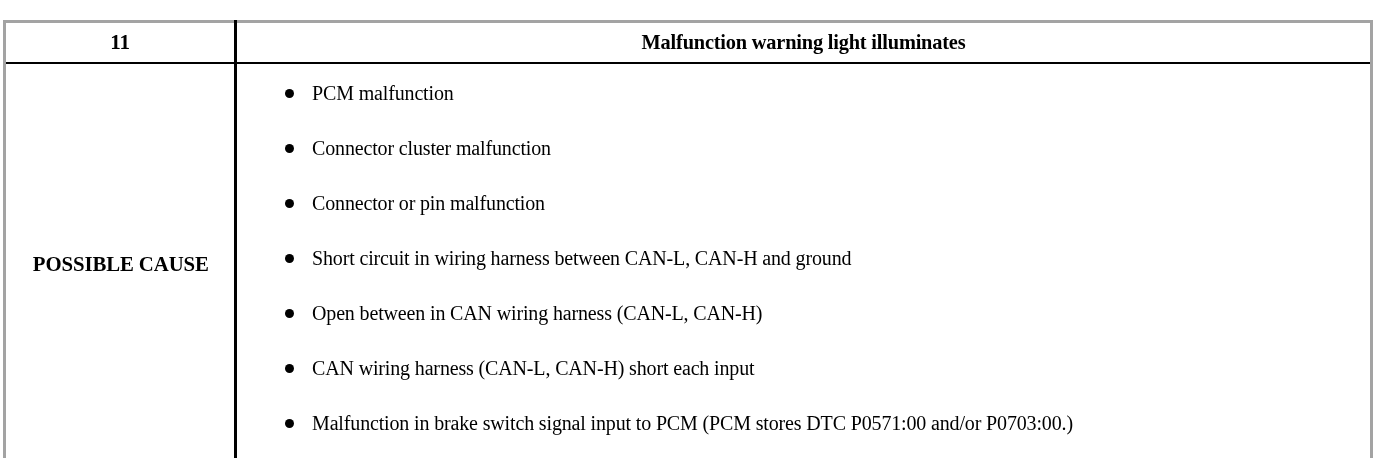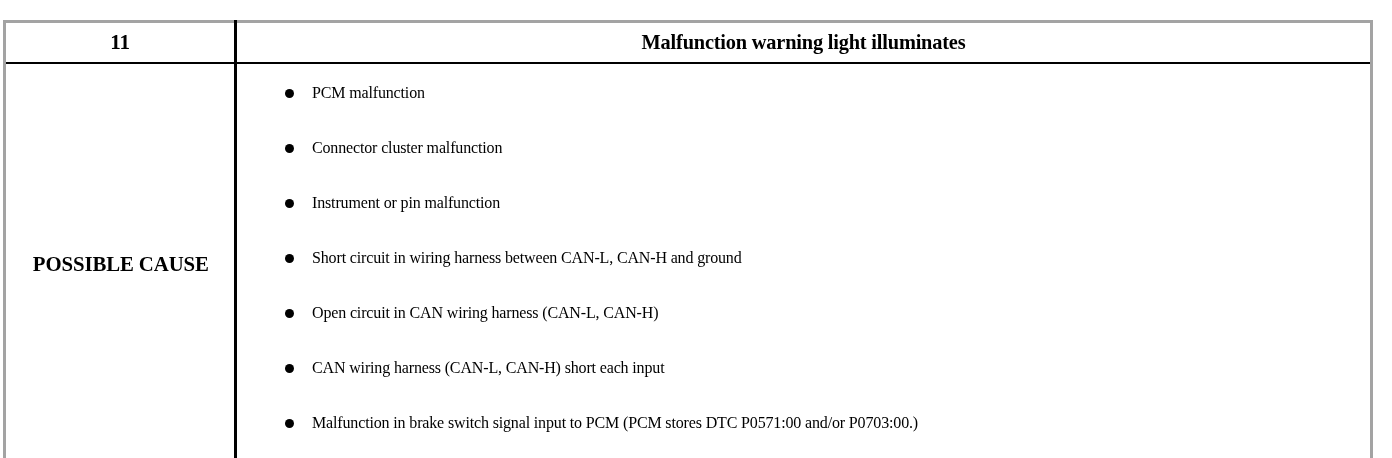--- a/index.html
+++ b/index.html
@@ -111,7 +111,7 @@
   }
   .cause-item {
     position: relative;
-    font-size: 16px;
+    font-size: 20px;
     line-height: 26px;
     font-weight: normal;
     letter-spacing: -0.15px;

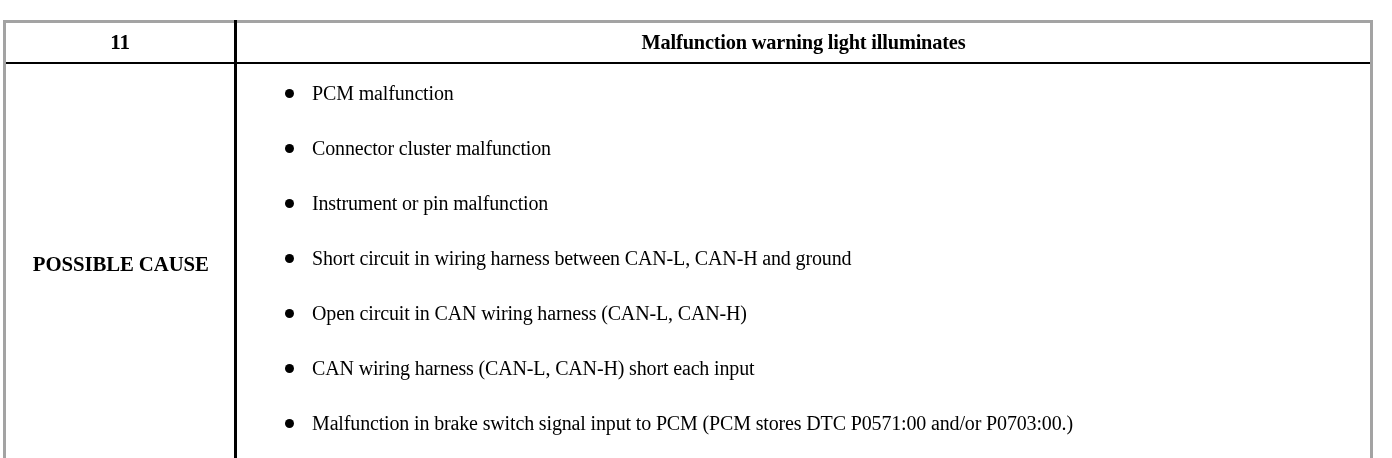--- a/index.html
+++ b/index.html
@@ -180,7 +180,7 @@
 
             <li class="cause-item">
               <span class="dot"></span>
-              <span class="txt">Instrument or pin malfunction</span>
+              <span class="txt">Connector or pin malfunction</span>
             </li>
 
             <li class="cause-item">

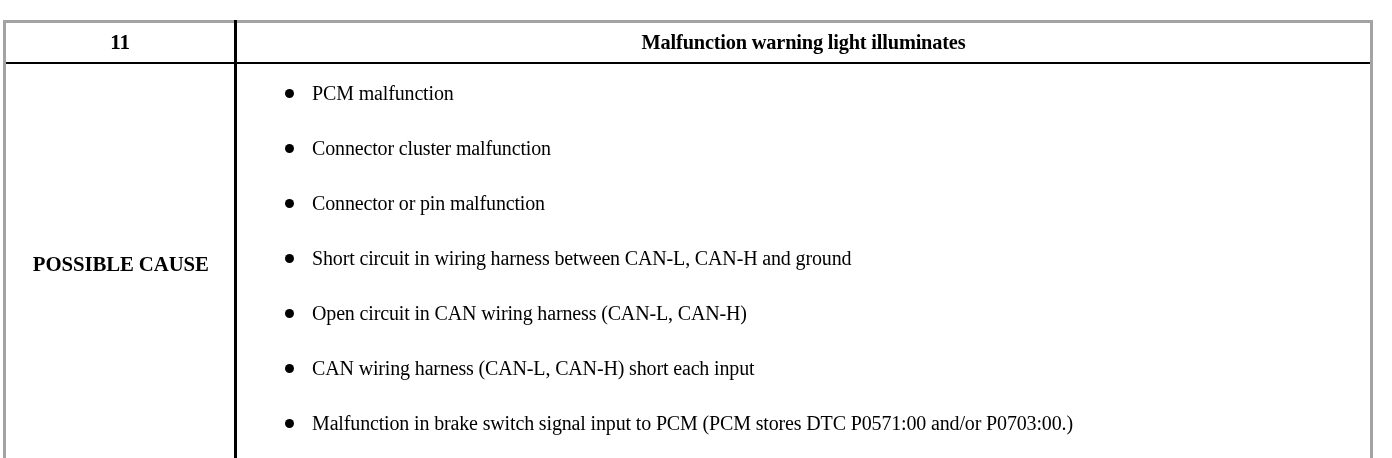--- a/index.html
+++ b/index.html
@@ -190,7 +190,7 @@
 
             <li class="cause-item">
               <span class="dot"></span>
-              <span class="txt">Open circuit in CAN wiring harness (CAN-L, CAN-H)</span>
+              <span class="txt">Open between in CAN wiring harness (CAN-L, CAN-H)</span>
             </li>
 
             <li class="cause-item">

